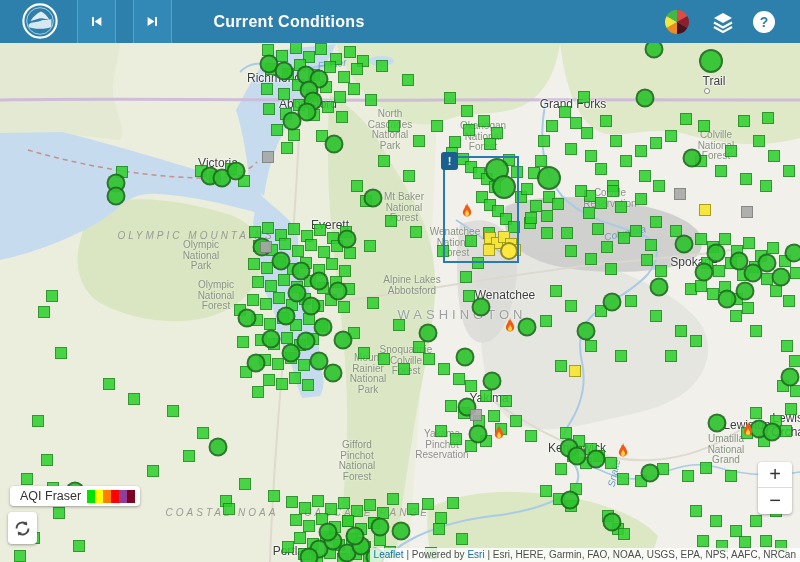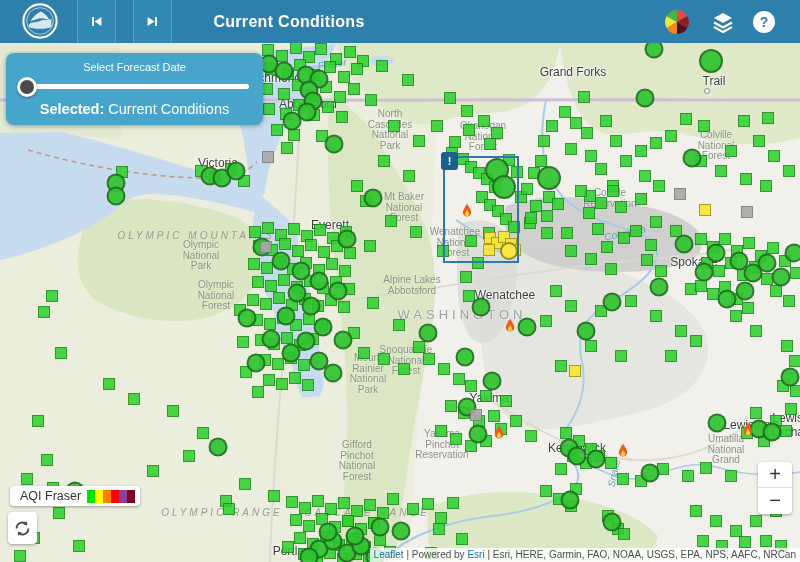--- a/index.html
+++ b/index.html
@@ -712,15 +712,6 @@
     <div class="baricon helpicon">?</div>
   </div>
 
-  <div class="fpanel">
-    <div class="flabel">Select Forecast Date</div>
-    <div class="slider">
-      <div class="thumb"></div>
-    </div>
-    <div class="fsel">
-      <b>Selected:</b><span> Current Conditions</span>
-    </div>
-  </div>
 
   <div class="aqibox">
     <span class="albl">AQI Fraser</span>

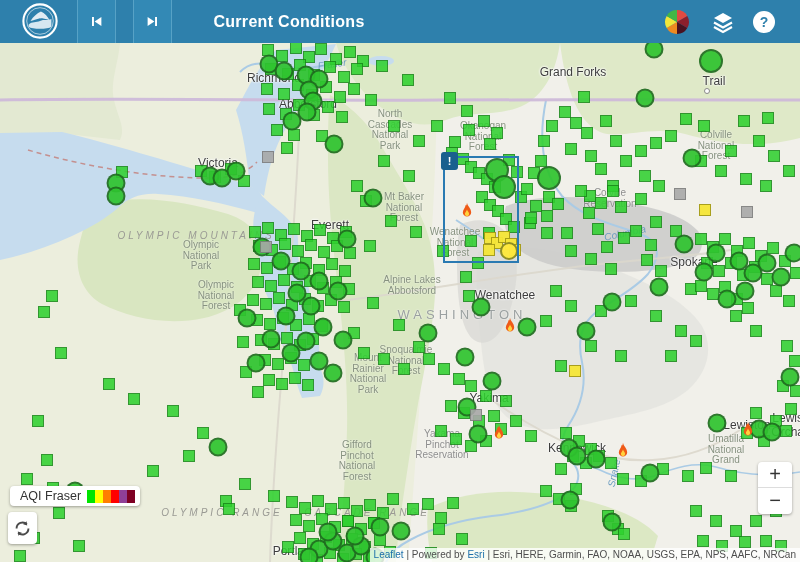--- a/index.html
+++ b/index.html
@@ -104,7 +104,7 @@
 
     <div class="labels">
         <div class="mlabel town" style="left: 218px; top: 163px; transform: translate(-50%, -50%);">Victoria</div>
-        <div class="mlabel town" style="left: 573px; top: 72px; transform: translate(-50%, -50%);">Grand Forks</div>
+        <div class="mlabel town" style="left: 573px; top: 104px; transform: translate(-50%, -50%);">Grand Forks</div>
         <div class="mlabel town" style="left: 714px; top: 81px; transform: translate(-50%, -50%);">Trail</div>
         <div class="mlabel town" style="left: 505px; top: 295px; transform: translate(-50%, -50%);">Wenatchee</div>
         <div class="mlabel town" style="left: 489px; top: 398px; transform: translate(-50%, -50%);">Yakima</div>

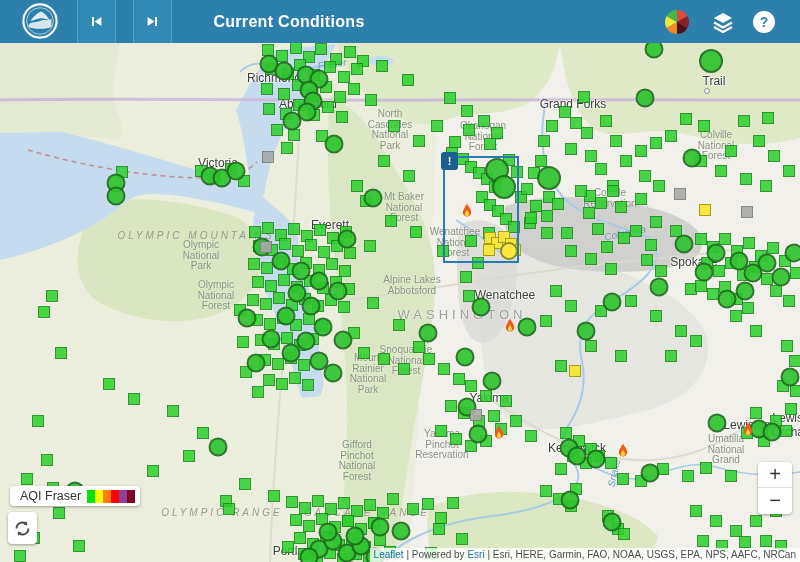--- a/index.html
+++ b/index.html
@@ -133,7 +133,7 @@
         <div class="mlabel area" style="left: 412px; top: 285px; transform: translate(-50%, -50%);">Alpine Lakes
 Abbotsford</div>
         <div class="mlabel area" style="left: 406px; top: 361px; transform: translate(-50%, -50%);">Snoqualmie
-National
+Colville
 Forest</div>
         <div class="mlabel area" style="left: 368px; top: 374px; transform: translate(-50%, -50%);">Mount
 Rainier

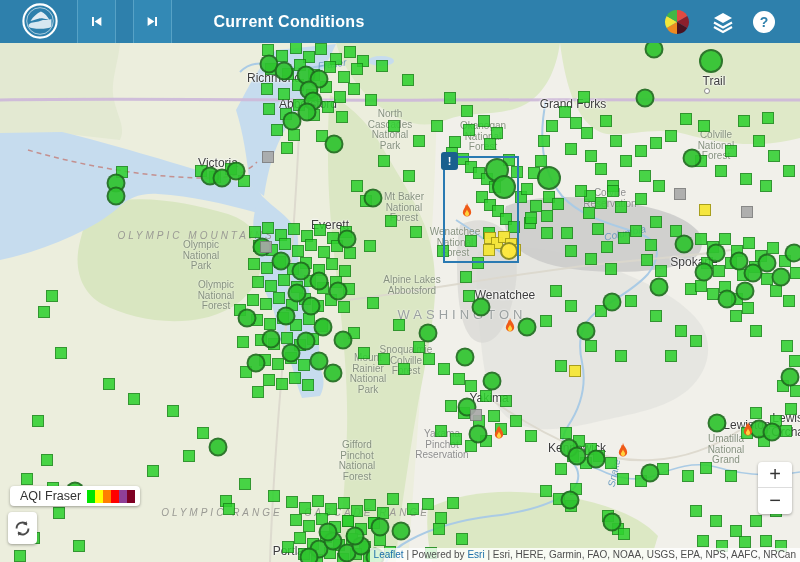--- a/index.html
+++ b/index.html
@@ -161,7 +161,7 @@
 National
 Forest</div>
         <div class="mlabel range" style="left: 196px; top: 235px; transform: translate(-50%, -50%);">OLYMPIC MOUNTAINS</div>
-        <div class="mlabel range" style="left: 222px; top: 512px; transform: translate(-50%, -50%);">OLYMPIC RANGE</div>
+        <div class="mlabel range" style="left: 222px; top: 512px; transform: translate(-50%, -50%);">COASTAL NOAA</div>
         <div class="mlabel range" style="left: 367px; top: 512px; transform: translate(-50%, -50%);">CASCADE RANGE</div>
         <div class="mlabel state" style="left: 462px; top: 314px; transform: translate(-50%, -50%);">WASHINGTON</div>
         <div class="mlabel river" style="left: 625px; top: 233px; transform: translate(-50%, -50%) rotate(-12deg);">Columbia</div>

